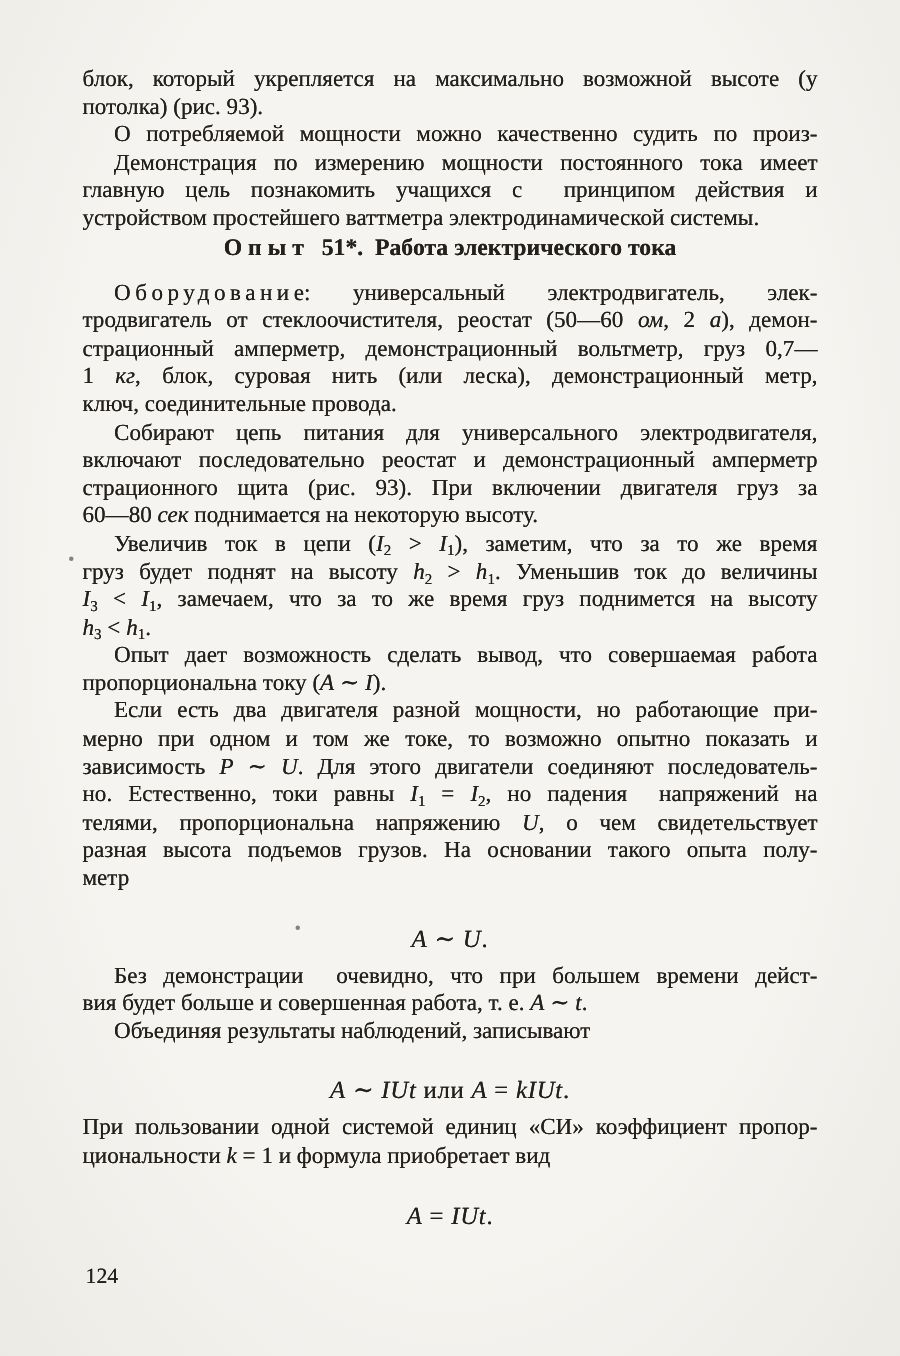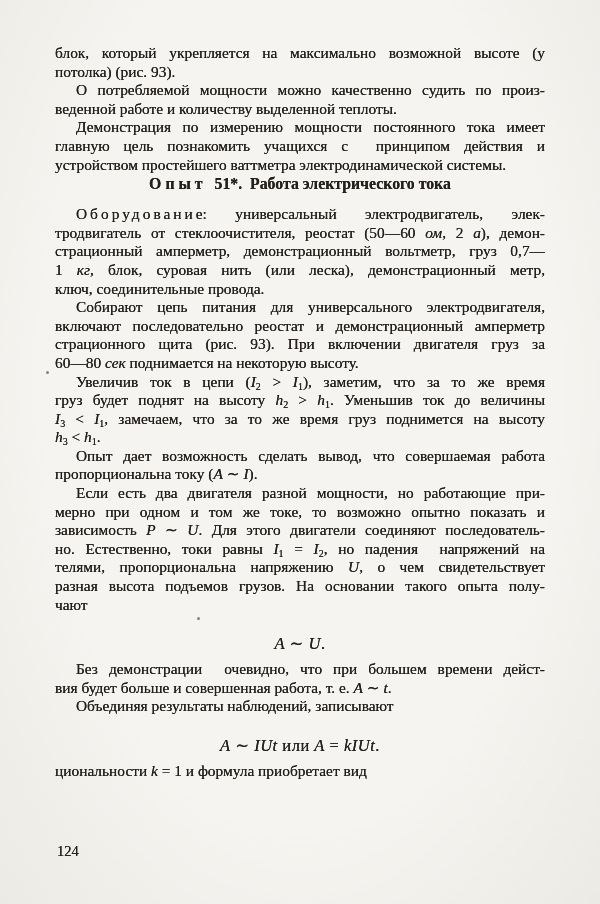--- a/index.html
+++ b/index.html
@@ -54,7 +54,6 @@
       </div>
       <div class="par indent">
         <div class="line">О потребляемой мощности можно качественно судить по произ-</div>
-        <div class="line last">веденной работе и количеству выделенной теплоты.</div>
       </div>
       <div class="par indent">
         <div class="line">Демонстрация по измерению мощности постоянного тока имеет</div>

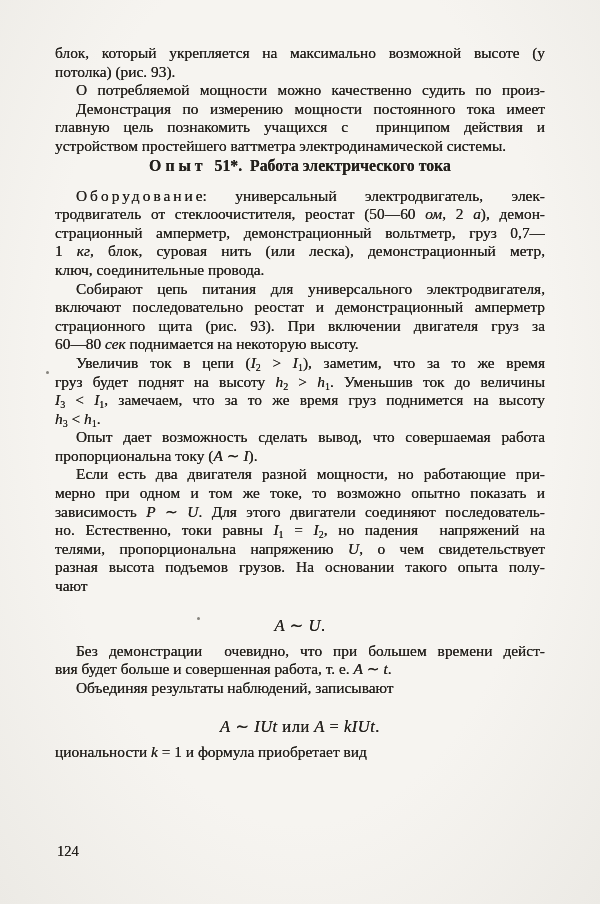--- a/index.html
+++ b/index.html
@@ -91,7 +91,7 @@
         <div class="line">но. Естественно, токи равны <i>I</i><sub>1</sub> = <i>I</i><sub>2</sub>, но падения&nbsp; напряжений на</div>
         <div class="line">телями, пропорциональна напряжению <i>U</i>, о чем свидетельствует</div>
         <div class="line">разная высота подъемов грузов. На основании такого опыта полу-</div>
-        <div class="line last">чают</div>
+        <div class="line last">метр</div>
       </div>
       <div class="formula"><i>A</i> ∼ <i>U</i>.</div>
       <div class="par indent">

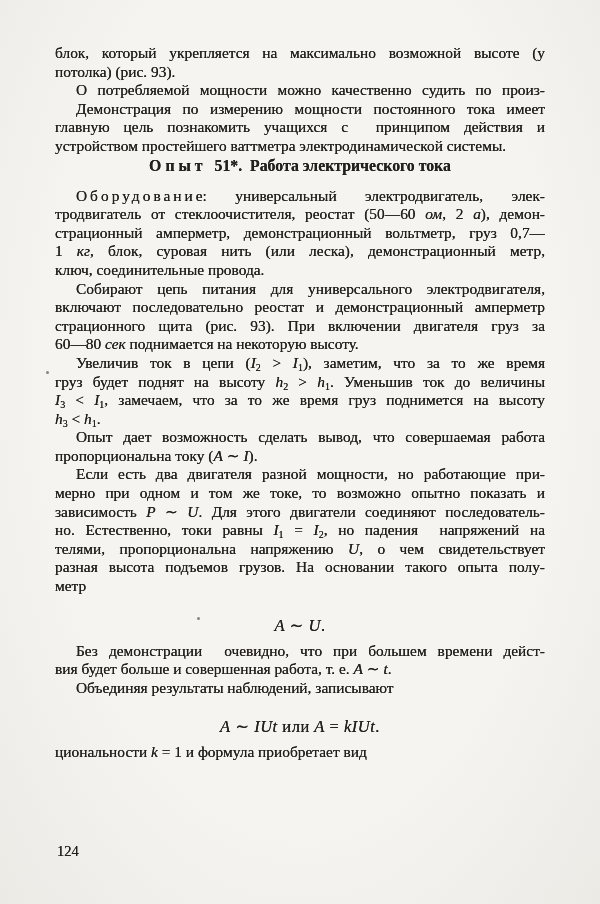--- a/index.html
+++ b/index.html
@@ -103,6 +103,7 @@
       </div>
       <div class="formula"><i>A</i> ∼ <i>IUt</i> или <i>A</i> = <i>kIUt</i>.</div>
       <div class="par">
+        <div class="line">При пользовании одной системой единиц «СИ» коэффициент пропор-</div>
         <div class="line last">циональности <i>k</i> = 1 и формула приобретает вид</div>
       </div>
     </div>

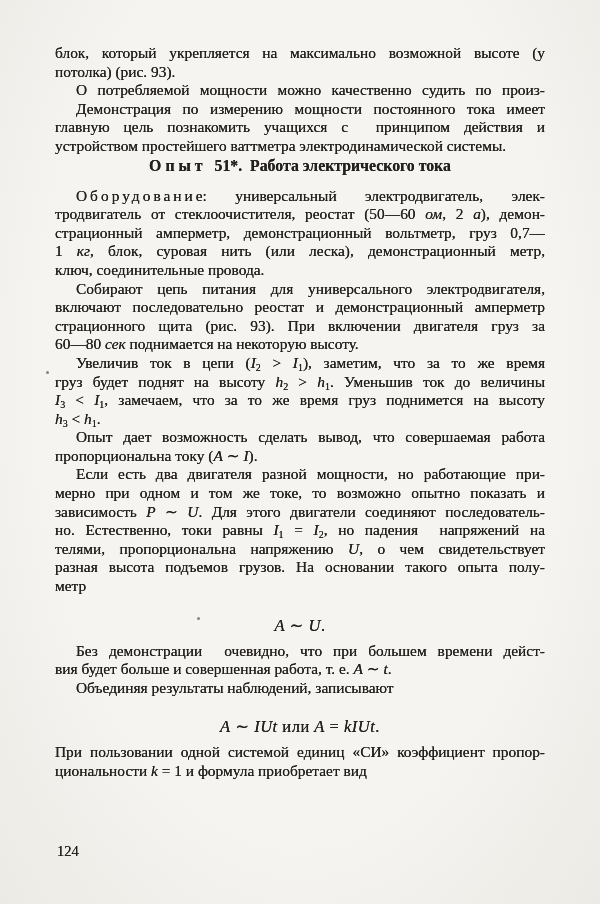--- a/index.html
+++ b/index.html
@@ -106,6 +106,7 @@
         <div class="line">При пользовании одной системой единиц «СИ» коэффициент пропор-</div>
         <div class="line last">циональности <i>k</i> = 1 и формула приобретает вид</div>
       </div>
+      <div class="formula"><i>A</i> = <i>IUt</i>.</div>
     </div>
   <div class="pagenum">124</div>
 <span class="dot" style="left: 46px; top: 371px;"></span>

